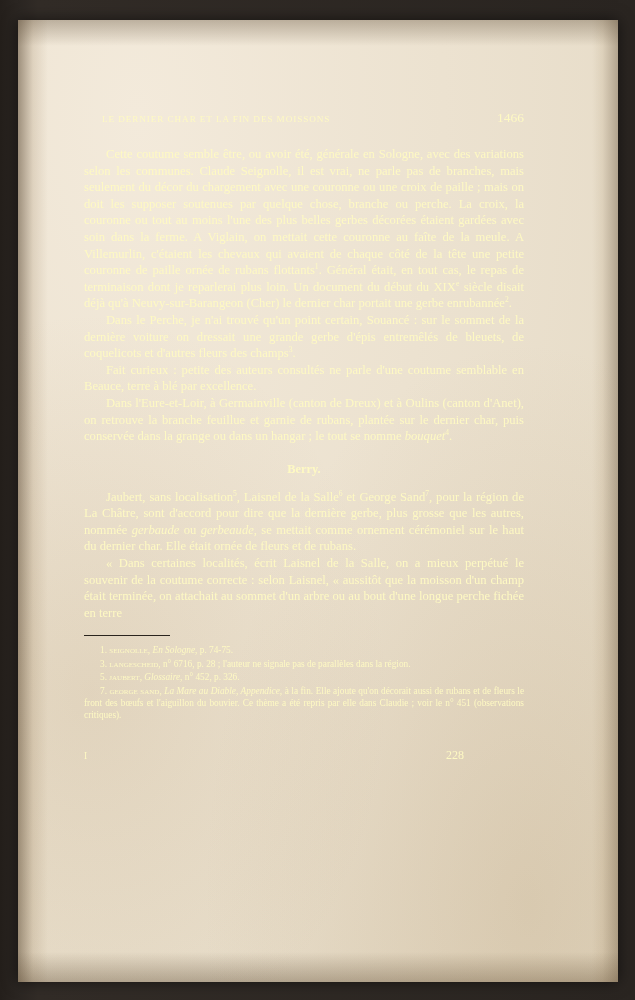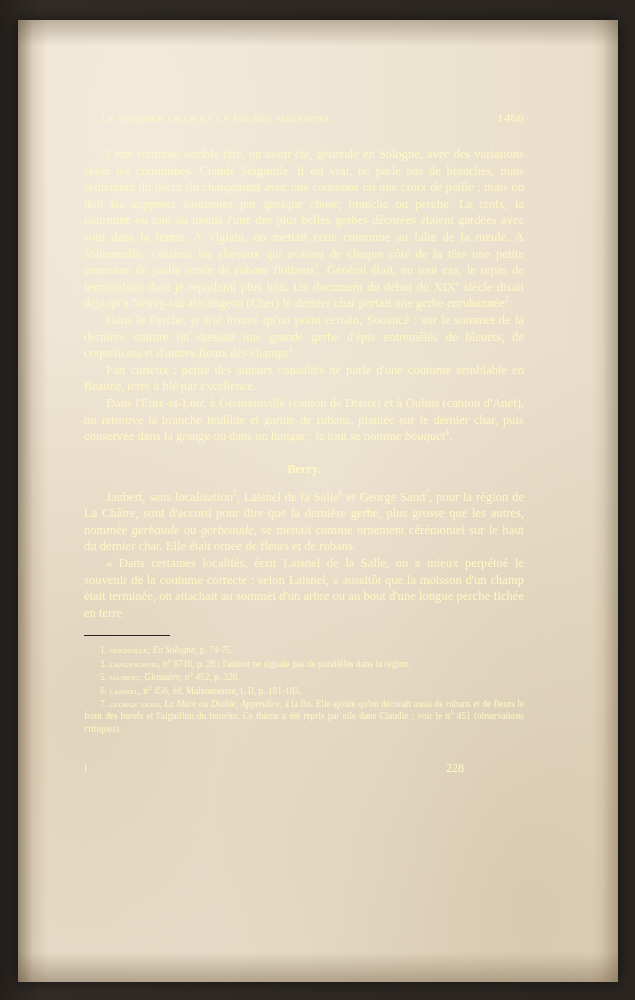--- a/index.html
+++ b/index.html
@@ -231,7 +231,6 @@
 
       <p class="note"><span>5.</span> <span class="sc">Jaubert</span>, <i>Glossaire</i><span>, n° 452, p. 326.</span></p>
 
-      <p class="note"><span>6.</span> <span class="sc">Laisnel</span><span>, n° 456, éd. Maisonneuve, t. II, p. 181-183.</span></p>
 
       <p class="note"><span>7.</span> <span class="sc">George Sand</span>, <i>La Mare au Diable, Appendice</i><span>, à la fin. Elle ajoute qu'on décorait aussi de rubans et de fleurs le front des bœufs et l'aiguillon du bouvier. Ce thème a été repris par elle dans Claudie ; voir le n° 451 (observations critiques).</span></p>
     </div>

